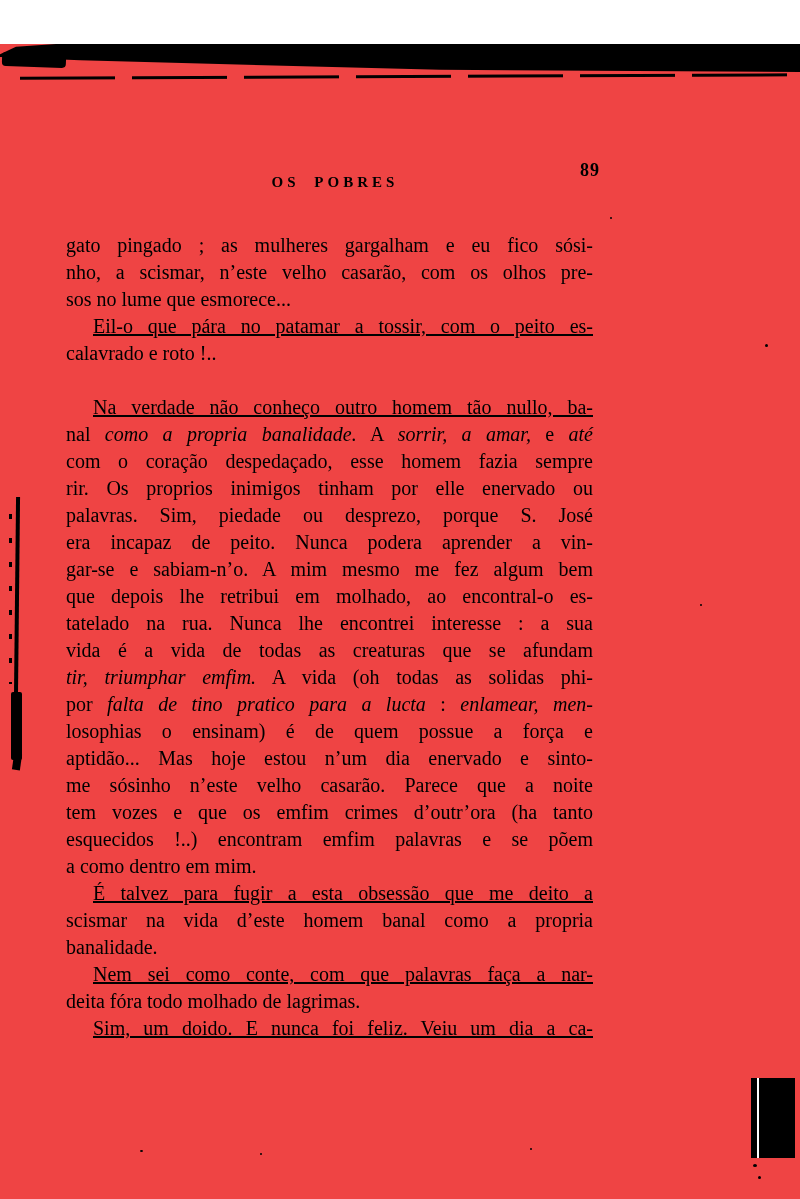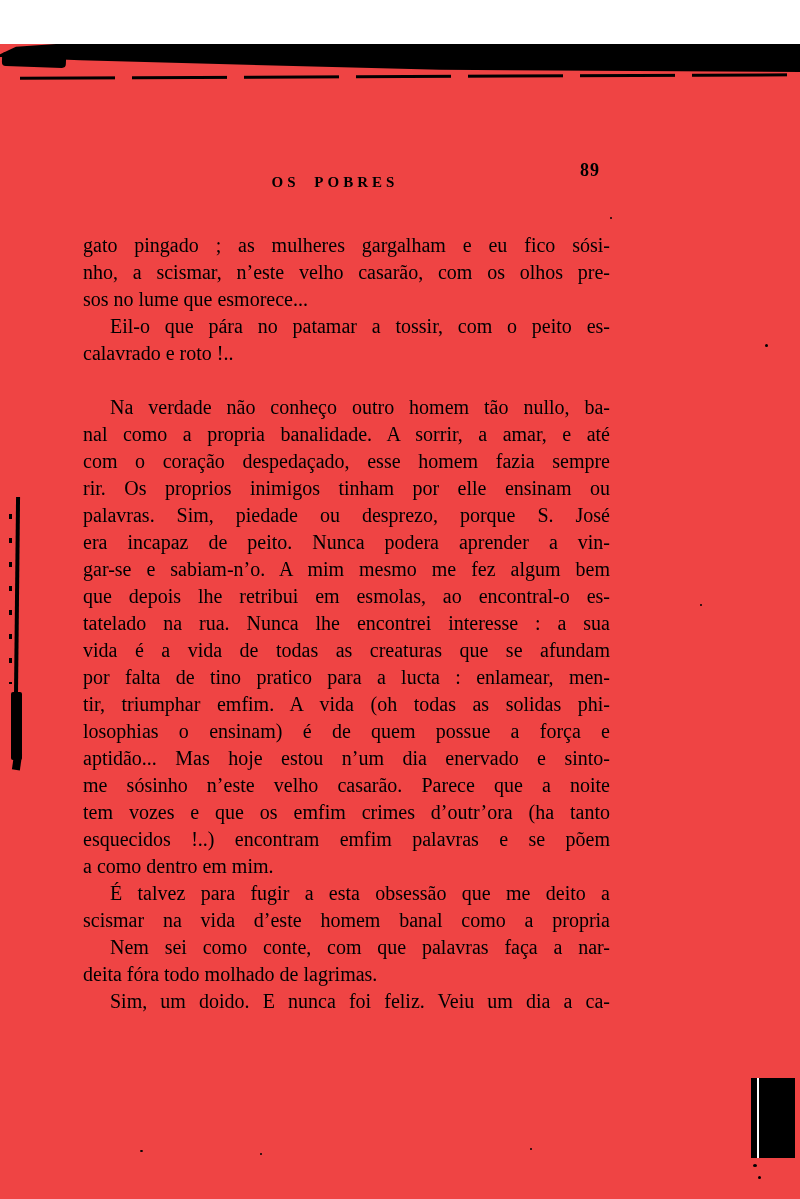--- a/index.html
+++ b/index.html
@@ -26,7 +26,7 @@
   }
   
   .body-text{
-    position:absolute;top:188px;left:83px;width:527px;
+    position:absolute;top:188px;left:66px;width:527px;
     font-size:20px;line-height:27px;
   }
   .line{height:27px;overflow:visible;text-align:left;}

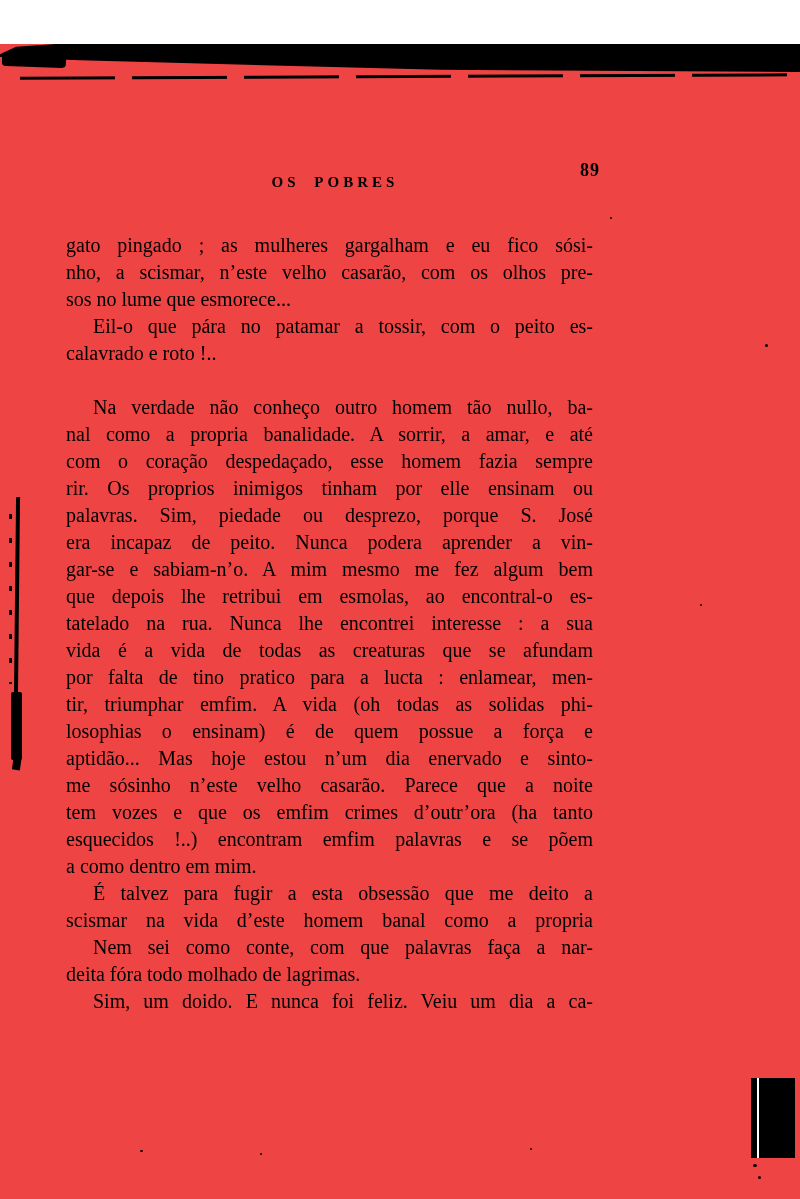--- a/index.html
+++ b/index.html
@@ -31,7 +31,7 @@
   }
   .line{height:27px;overflow:visible;text-align:left;}
   .line.just{text-align:justify;text-align-last:justify;}
-  .line.indent{text-indent:27px;}
+  .line.indent{text-indent:27px;text-decoration:underline;}
   .spacer{height:27px;}
   .i{}
   

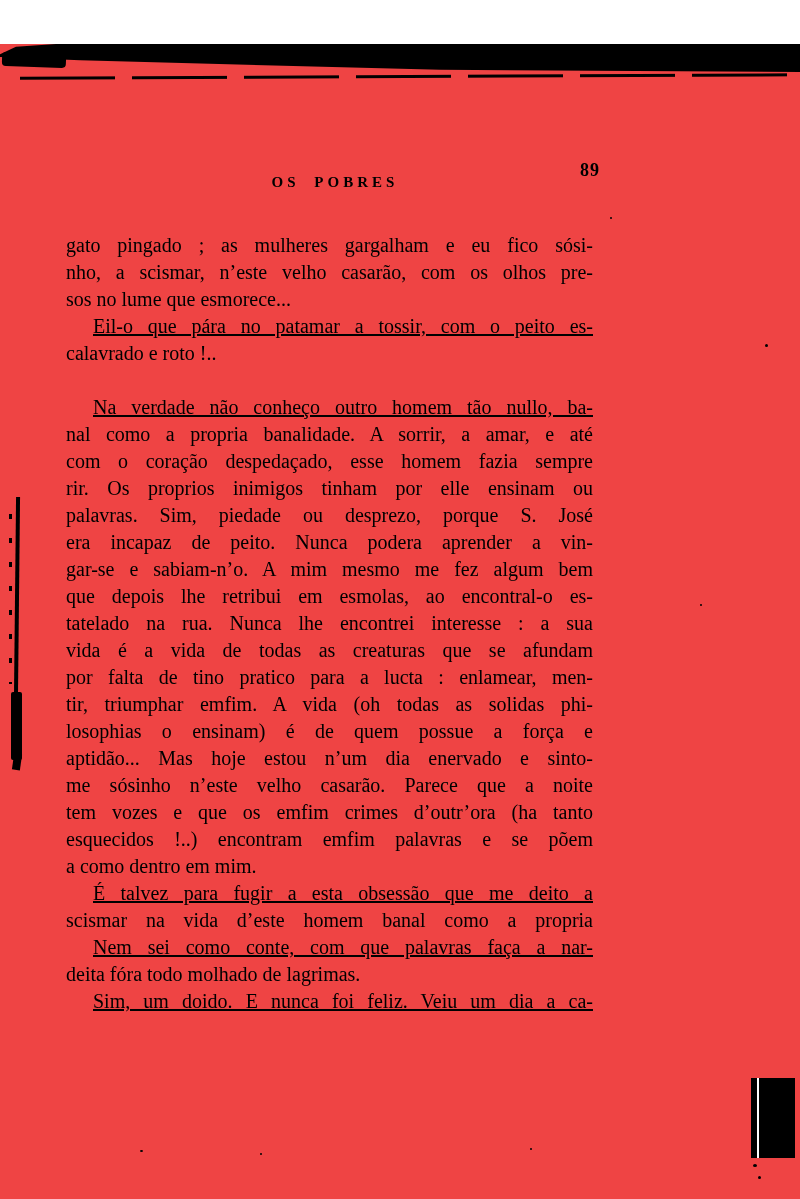--- a/index.html
+++ b/index.html
@@ -33,7 +33,7 @@
   .line.just{text-align:justify;text-align-last:justify;}
   .line.indent{text-indent:27px;text-decoration:underline;}
   .spacer{height:27px;}
-  .i{}
+  .i{font-style:italic;}
   
   .artifact{position:absolute;background:#000;}
   .top-bar{

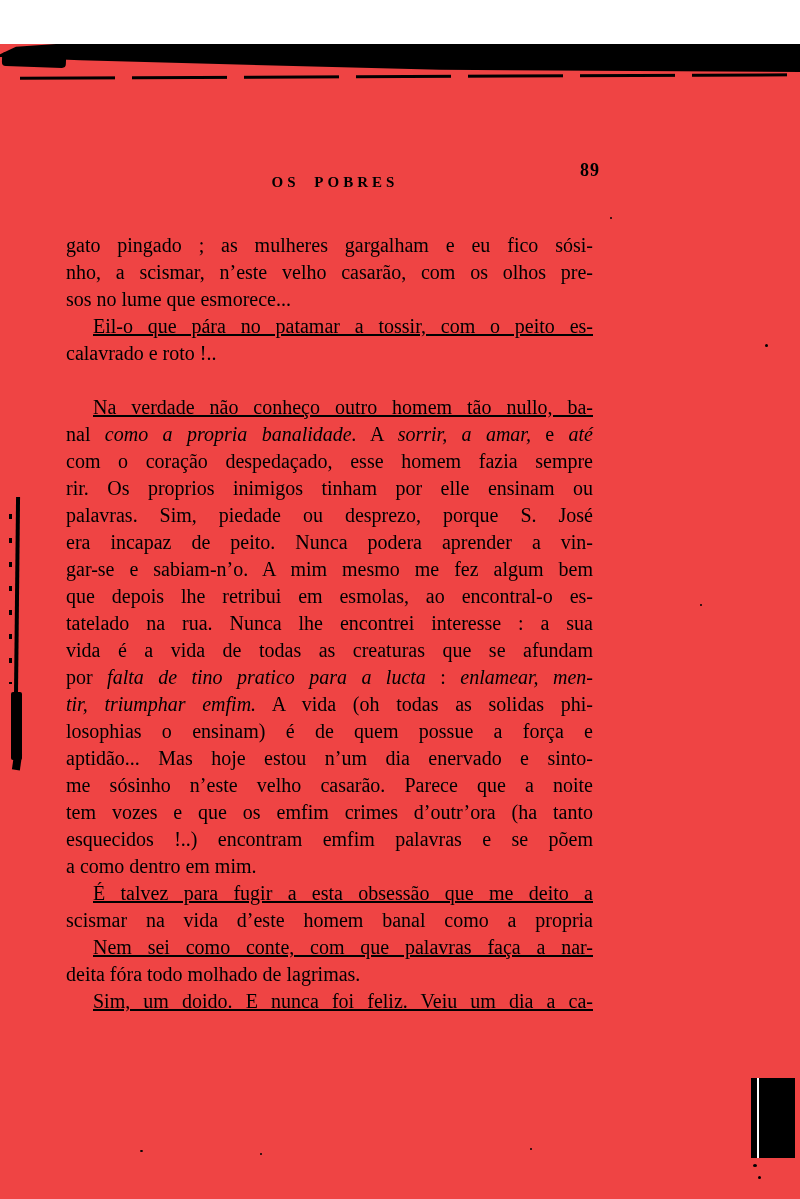--- a/index.html
+++ b/index.html
@@ -104,7 +104,7 @@
       <div class="line just indent"><span>Na verdade não conheço outro homem tão nullo, ba-</span></div>
       <div class="line just"><span>nal </span><span class="i">como a propria banalidade.</span><span> A </span><span class="i">sorrir, a amar,</span><span> e </span><span class="i">até</span></div>
       <div class="line just"><span>com o coração despedaçado, esse homem fazia sempre</span></div>
-      <div class="line just"><span>rir. Os proprios inimigos tinham por elle ensinam ou</span></div>
+      <div class="line just"><span>rir. Os proprios inimigos tinham por elle enervado ou</span></div>
       <div class="line just"><span>palavras. Sim, piedade ou desprezo, porque S. José</span></div>
       <div class="line just"><span>era incapaz de peito. Nunca podera aprender a vin-</span></div>
       <div class="line just"><span>gar-se e sabiam-n’o. A mim mesmo me fez algum bem</span></div>

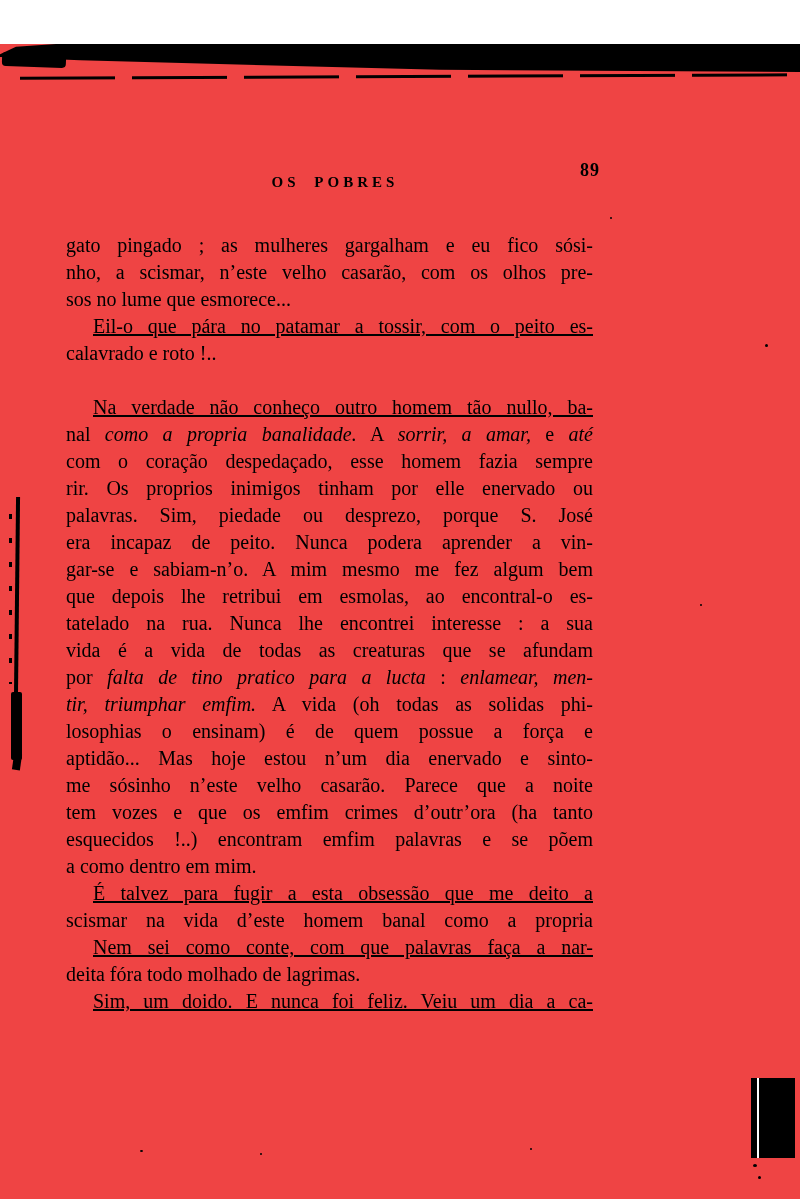--- a/index.html
+++ b/index.html
@@ -108,7 +108,7 @@
       <div class="line just"><span>palavras. Sim, piedade ou desprezo, porque S. José</span></div>
       <div class="line just"><span>era incapaz de peito. Nunca podera aprender a vin-</span></div>
       <div class="line just"><span>gar-se e sabiam-n’o. A mim mesmo me fez algum bem</span></div>
-      <div class="line just"><span>que depois lhe retribui em esmolas, ao encontral-o es-</span></div>
+      <div class="line just"><span>que depois lhe retribui em molhado, ao encontral-o es-</span></div>
       <div class="line just"><span>tatelado na rua. Nunca lhe encontrei interesse : a sua</span></div>
       <div class="line just"><span>vida é a vida de todas as creaturas que se afundam</span></div>
       <div class="line just"><span>por </span><span class="i">falta de tino pratico para a lucta</span><span> : </span><span class="i">enlamear, men-</span></div>

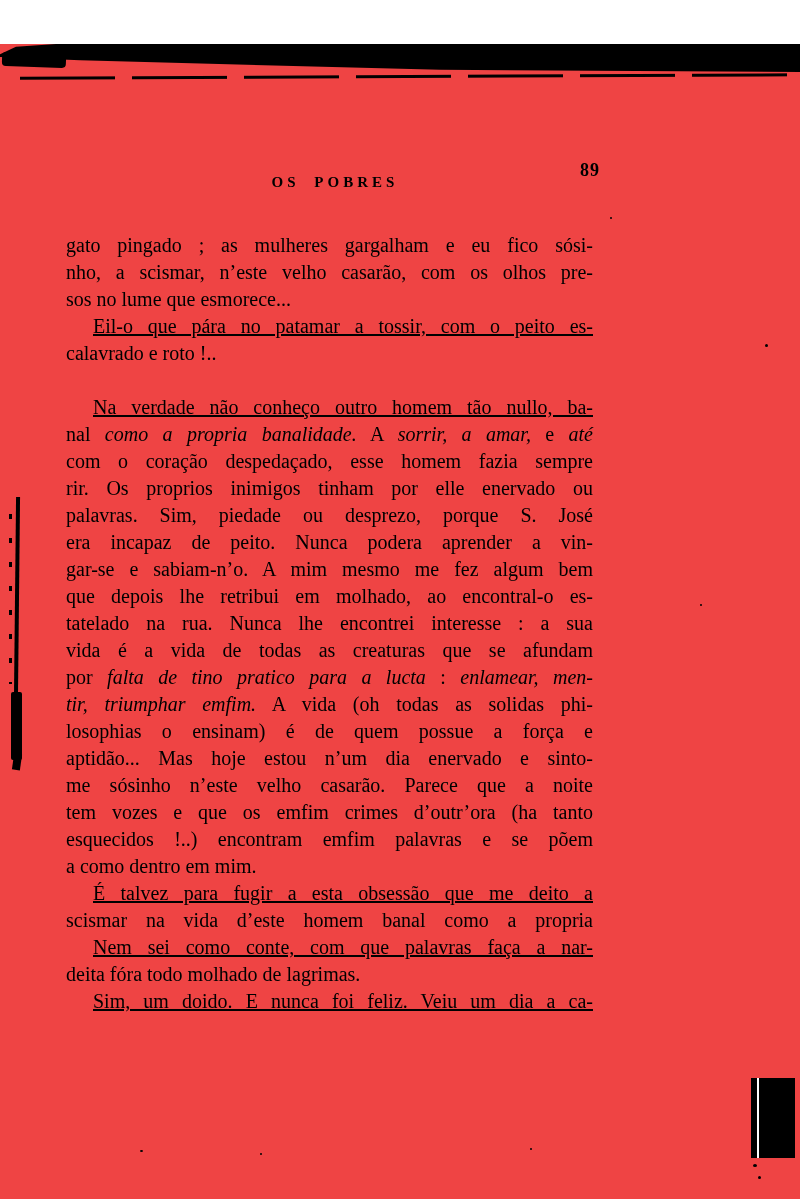--- a/index.html
+++ b/index.html
@@ -111,8 +111,8 @@
       <div class="line just"><span>que depois lhe retribui em molhado, ao encontral-o es-</span></div>
       <div class="line just"><span>tatelado na rua. Nunca lhe encontrei interesse : a sua</span></div>
       <div class="line just"><span>vida é a vida de todas as creaturas que se afundam</span></div>
+      <div class="line just"><span class="i">tir, triumphar emfim.</span><span> A vida (oh todas as solidas phi-</span></div>
       <div class="line just"><span>por </span><span class="i">falta de tino pratico para a lucta</span><span> : </span><span class="i">enlamear, men-</span></div>
-      <div class="line just"><span class="i">tir, triumphar emfim.</span><span> A vida (oh todas as solidas phi-</span></div>
       <div class="line just"><span>losophias o ensinam) é de quem possue a força e</span></div>
       <div class="line just"><span>aptidão... Mas hoje estou n’um dia enervado e sinto-</span></div>
       <div class="line just"><span>me sósinho n’este velho casarão. Parece que a noite</span></div>

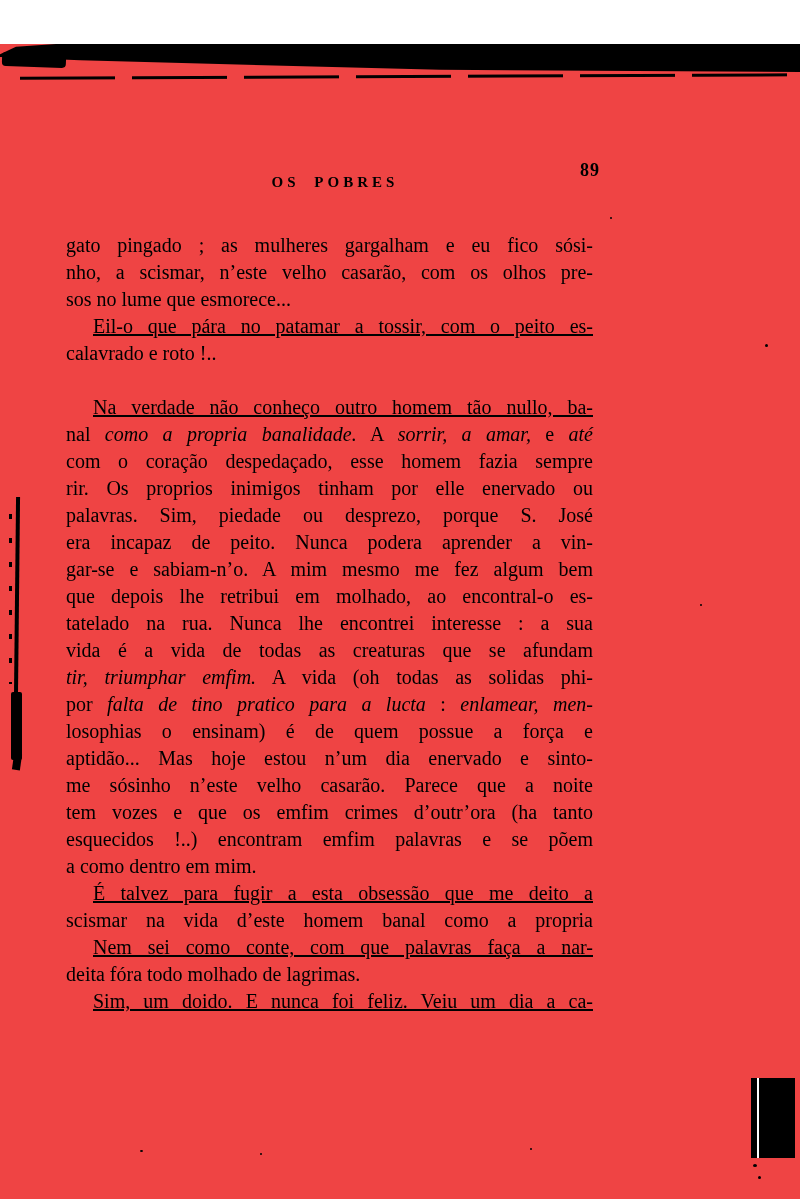--- a/index.html
+++ b/index.html
@@ -121,6 +121,7 @@
       <div class="line"><span>a como dentro em mim.</span></div>
       <div class="line just indent"><span>É talvez para fugir a esta obsessão que me deito a</span></div>
       <div class="line just"><span>scismar na vida d’este homem banal como a propria</span></div>
+      <div class="line"><span>banalidade.</span></div>
       <div class="line just indent"><span>Nem sei como conte, com que palavras faça a nar-</span></div>
       <div class="line"><span>deita fóra todo molhado de lagrimas.</span></div>
       <div class="line just indent"><span>Sim, um doido. E nunca foi feliz. Veiu um dia a ca-</span></div>

